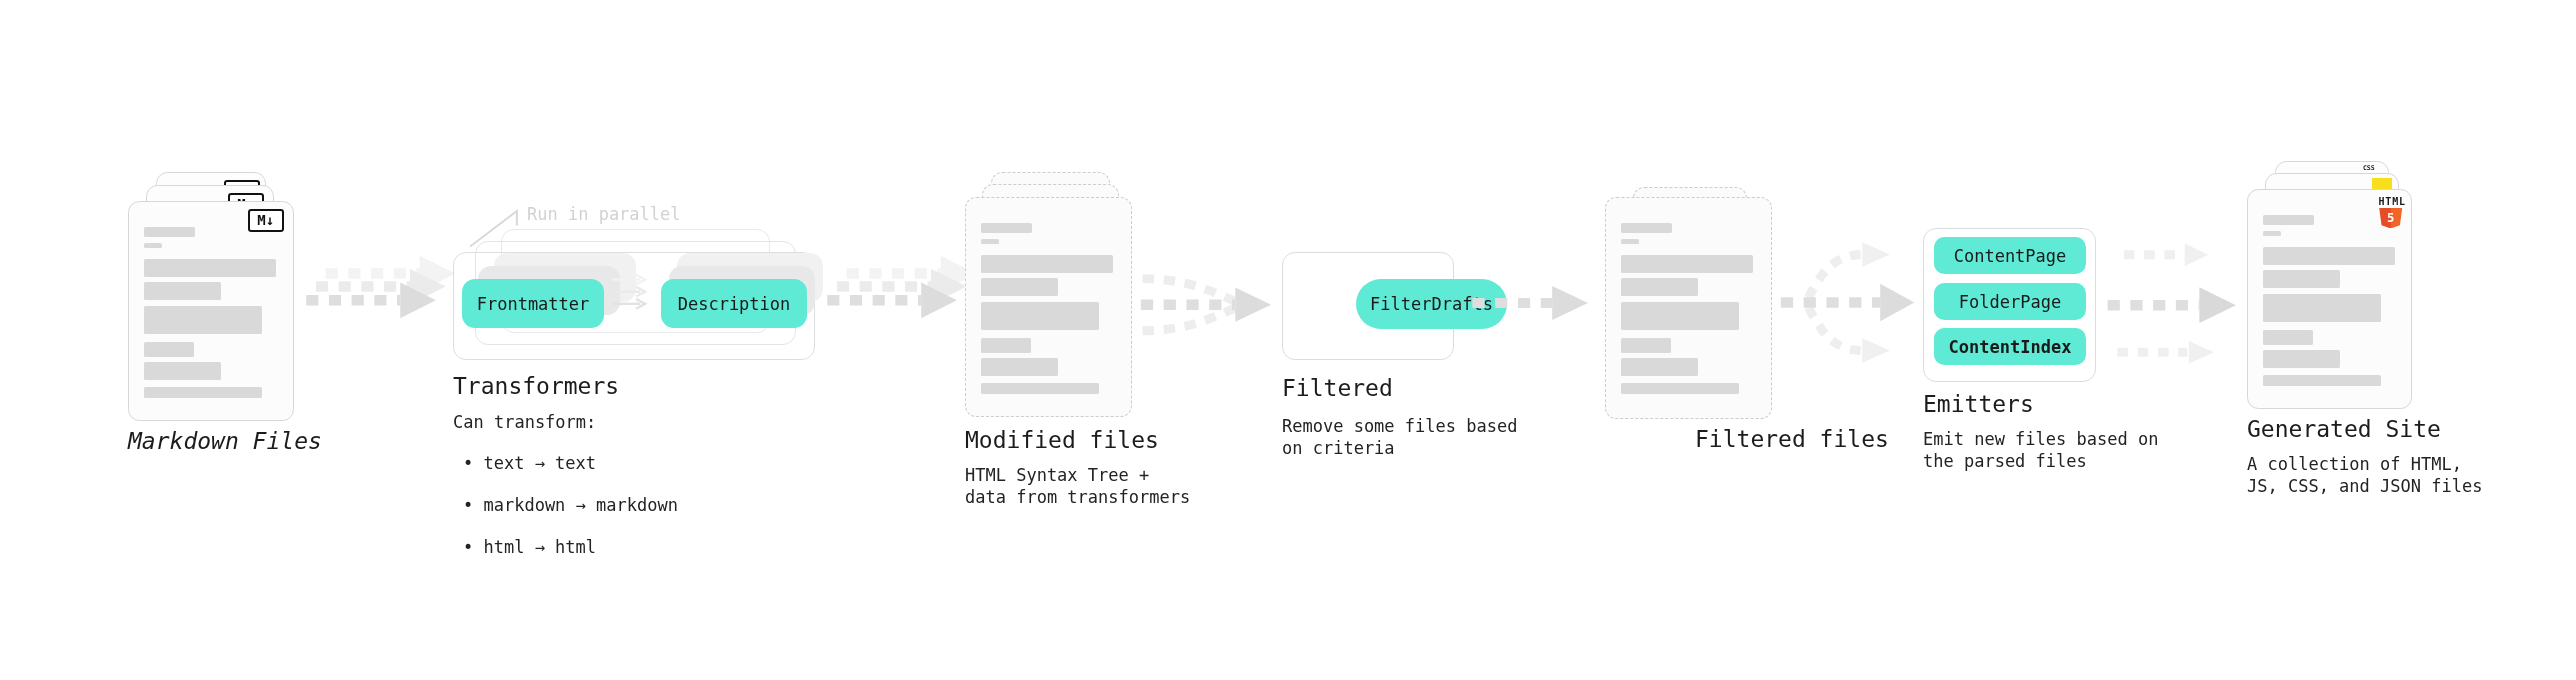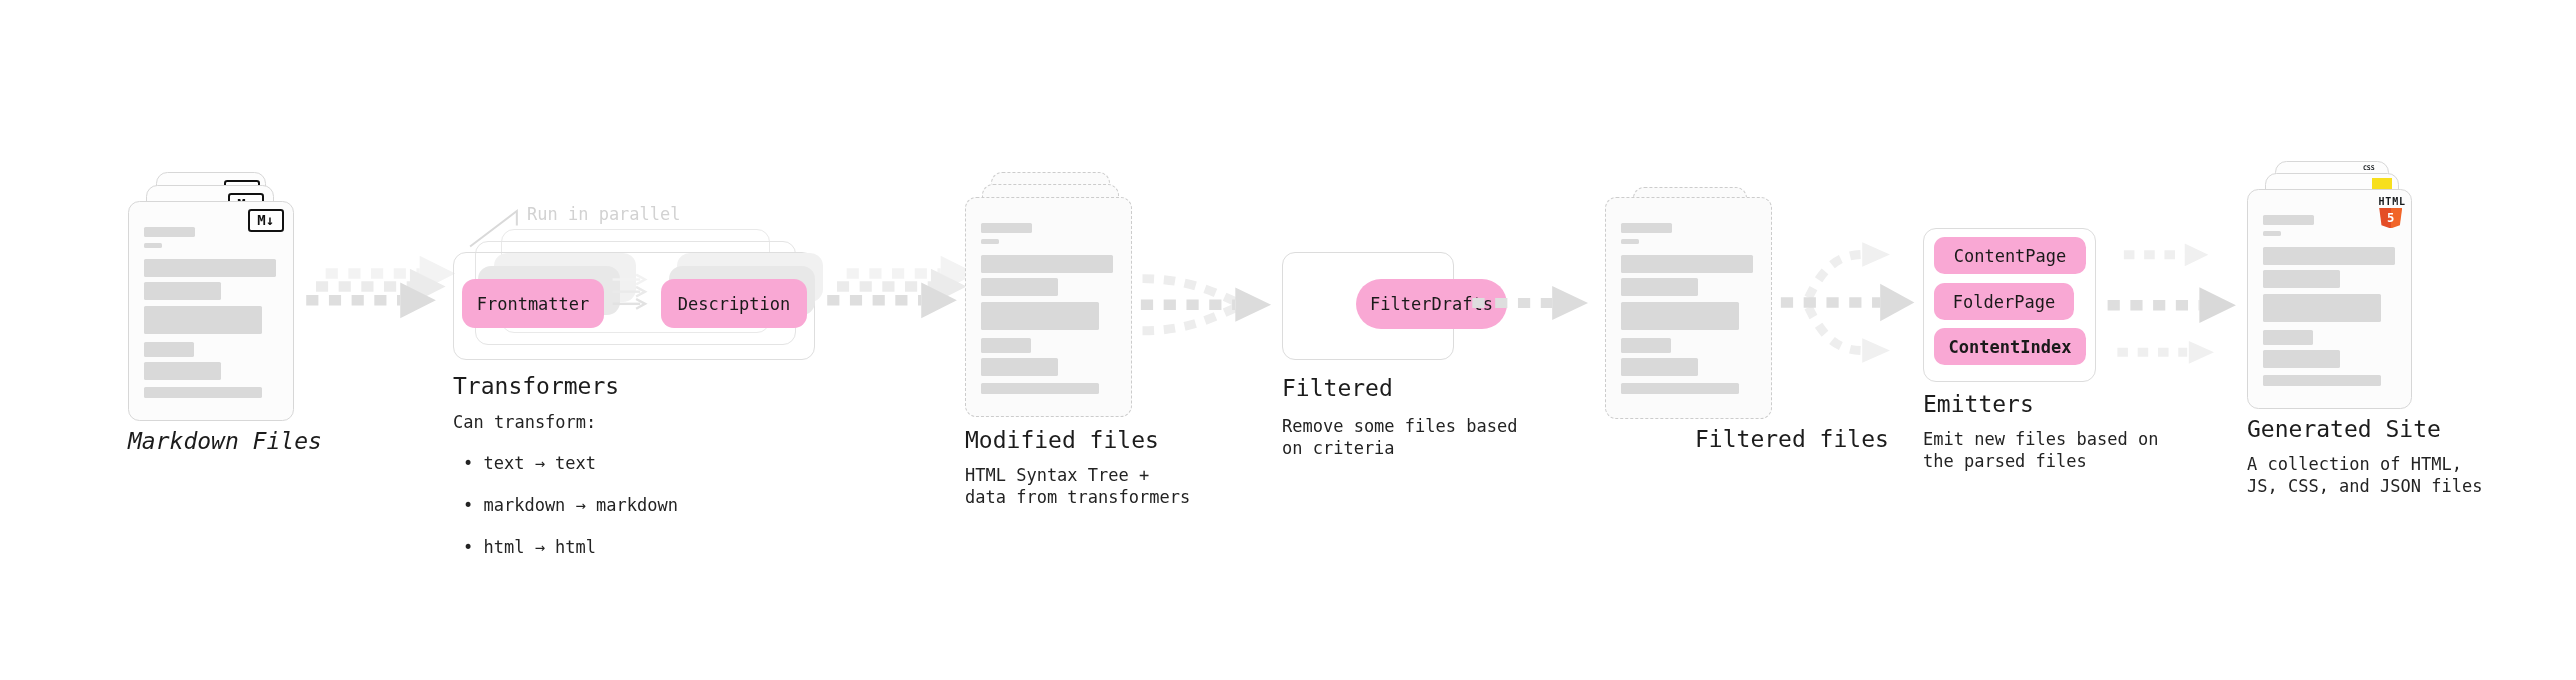--- a/index.html
+++ b/index.html
@@ -33,7 +33,7 @@
   
   .frame{position:absolute;border:1.6px solid #dedede;border-radius:13px;box-sizing:border-box;background:transparent;}
   .wbox{position:absolute;border:1.6px solid #dcdcdc;border-radius:13px;box-sizing:border-box;background:#ffffff;}
-  .pill{position:absolute;background:#f9a8d4;border-radius:13px;display:flex;align-items:center;
+  .pill{position:absolute;background:#5eead4;border-radius:13px;display:flex;align-items:center;
         justify-content:center;font-size:17px;color:#1a1a1a;box-sizing:border-box;}
   .pill.ghost1{background:#e8e8e8;}
   .pill.ghost2{background:#f1f1f1;}

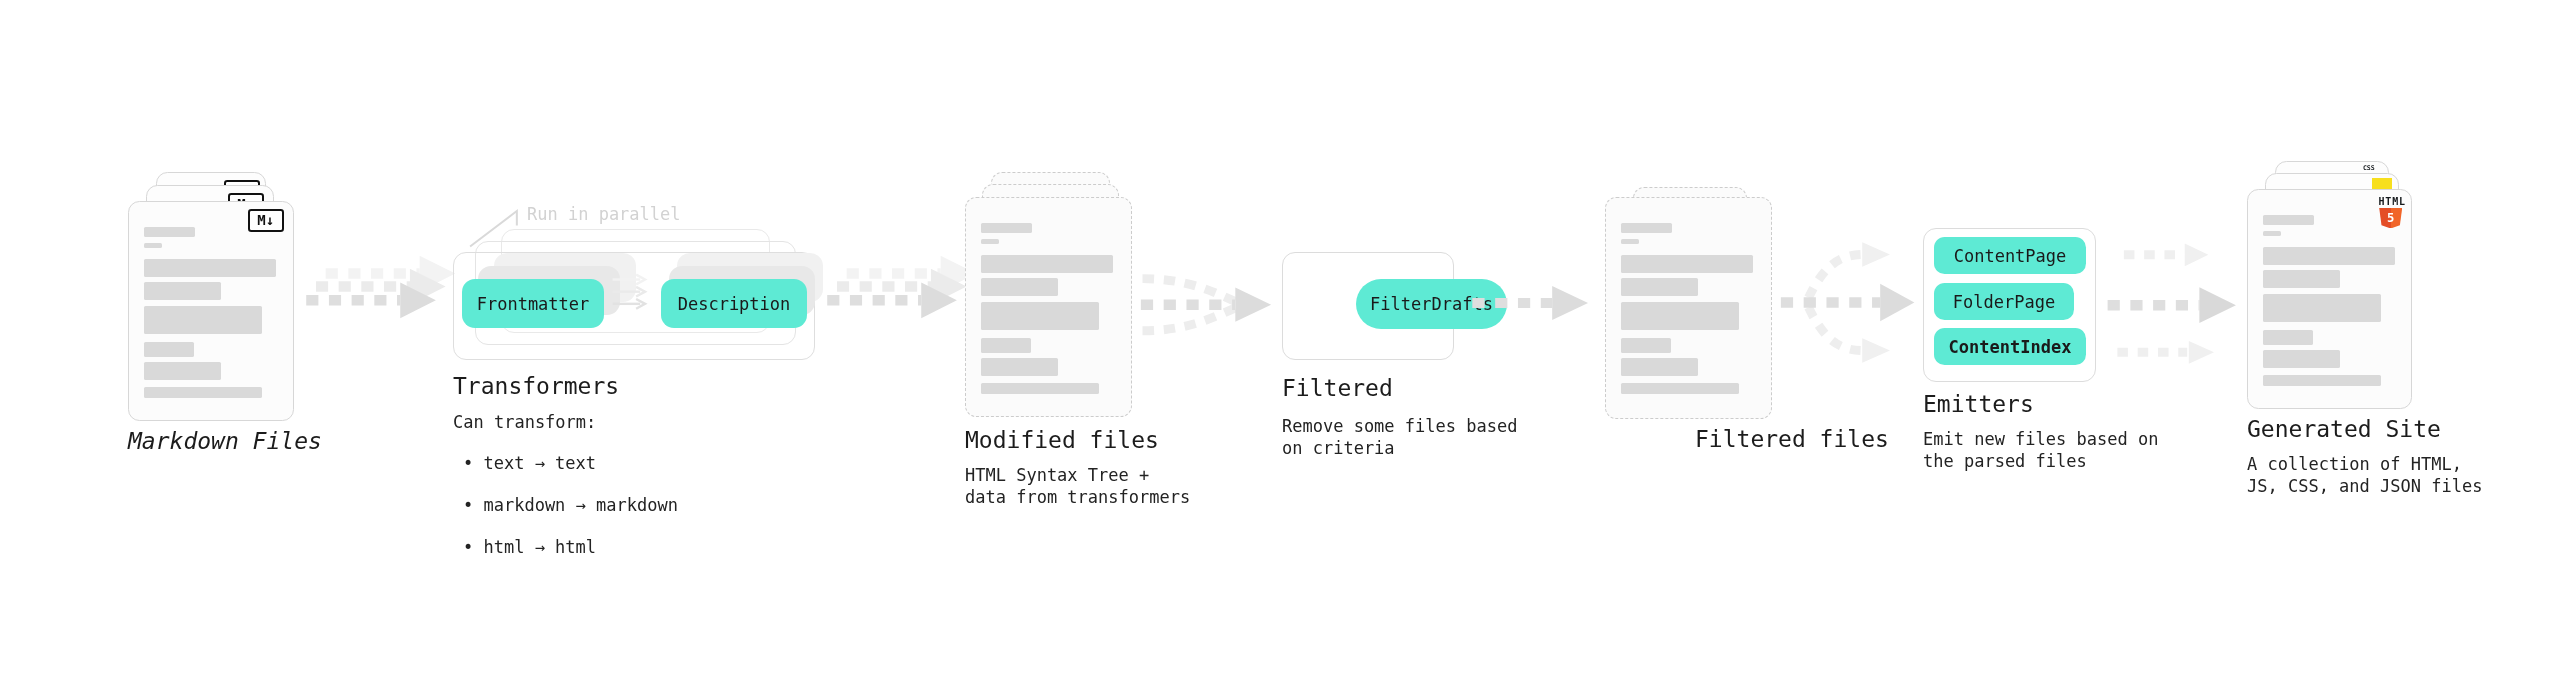--- a/index.html
+++ b/index.html
@@ -228,7 +228,7 @@
     <div class="pill" style="left:1934px;top:237px;width:152px;height:37px;border-radius:10.6px;">
         <span>ContentPage</span>
       </div>
-    <div class="pill" style="left:1934px;top:283px;width:140px;height:37px;border-radius:10.6px;">
+    <div class="pill" style="left:1934px;top:283px;width:152px;height:37px;border-radius:10.6px;">
         <span>FolderPage</span>
       </div>
     <div class="pill" style="left:1934px;top:328px;width:152px;height:37px;border-radius:10.6px;font-weight:bold;">

